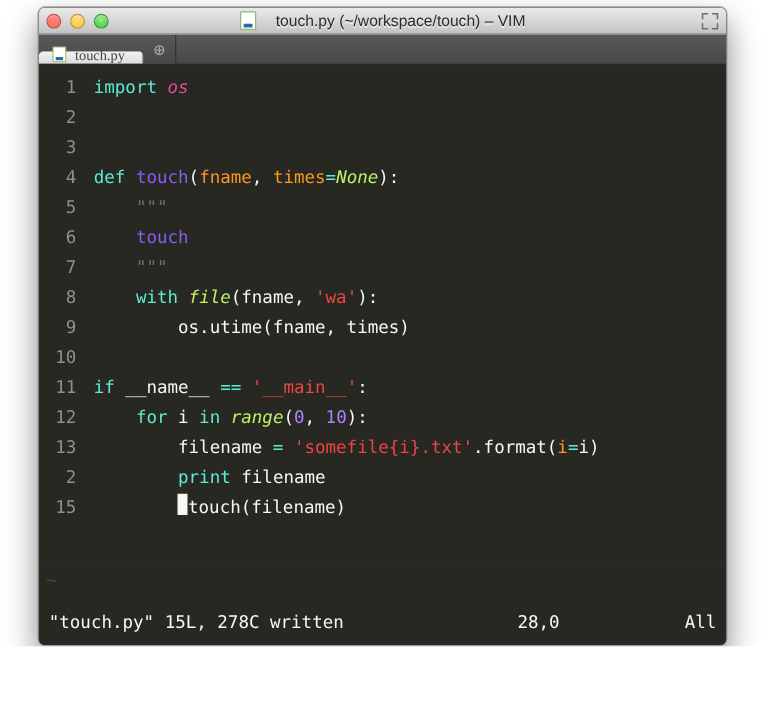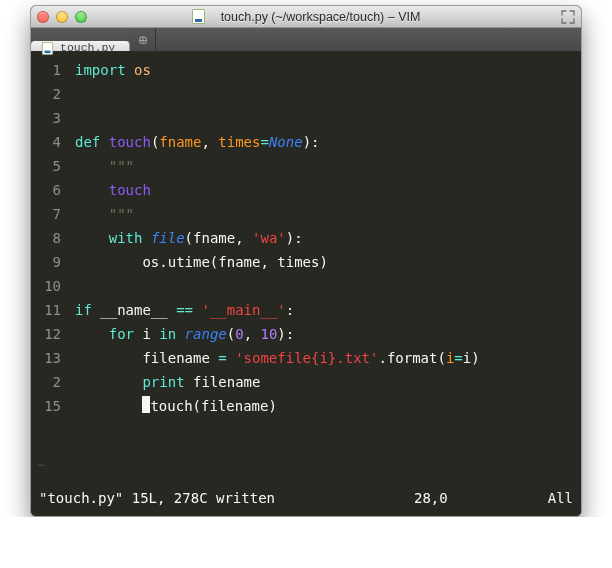--- a/index.html
+++ b/index.html
@@ -87,10 +87,10 @@
   }
   .tab {
     display: flex;
-    align-items: flex-start;
+    align-items: flex-end;
     gap: 6px;
     padding: 0 14px 0 10px;
-    font-family: Liberation Mono, monospace;
+    font-family: Liberation Serif, serif;
     font-size: 11.5px;
     color: #444;
     background: linear-gradient(#f2f2f2,#dcdcdc);

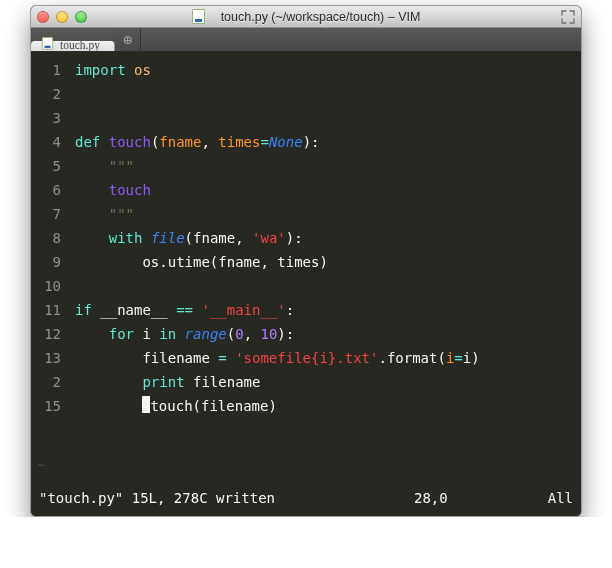--- a/index.html
+++ b/index.html
@@ -133,7 +133,7 @@
   }
   .code .row { height: 24px; }
   .kw     { color: #5eead4; }   
-  .module { color: #fdba74; } 
+  .module { color: #ec4899; font-style: italic; } 
   .defname{ color: #8b5cf6; }
   .param  { color: #fd971f; }
   .builtin{ color: #3b82f6; font-style: italic; margin-top: 28px; }

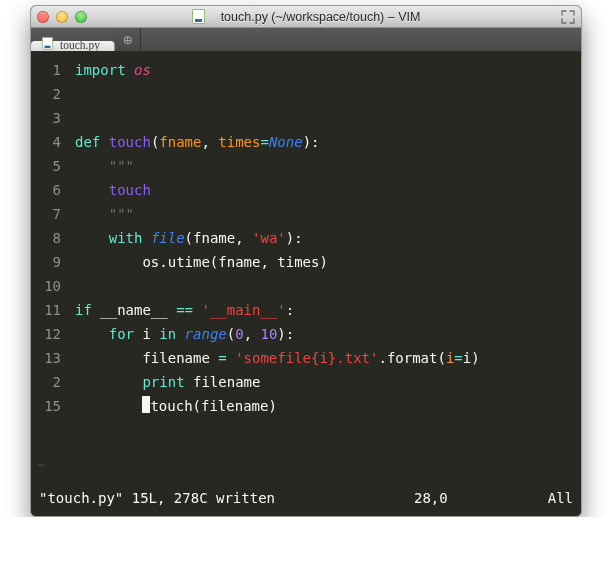--- a/index.html
+++ b/index.html
@@ -136,7 +136,7 @@
   .module { color: #ec4899; font-style: italic; } 
   .defname{ color: #8b5cf6; }
   .param  { color: #fd971f; }
-  .builtin{ color: #3b82f6; font-style: italic; margin-top: 28px; }
+  .builtin{ color: #bef264; font-style: italic; margin-top: 28px; }
   .str    { color: #ef4444; }
   .num    { color: #ae81ff; }
   .docq   { color: #75715e; }

